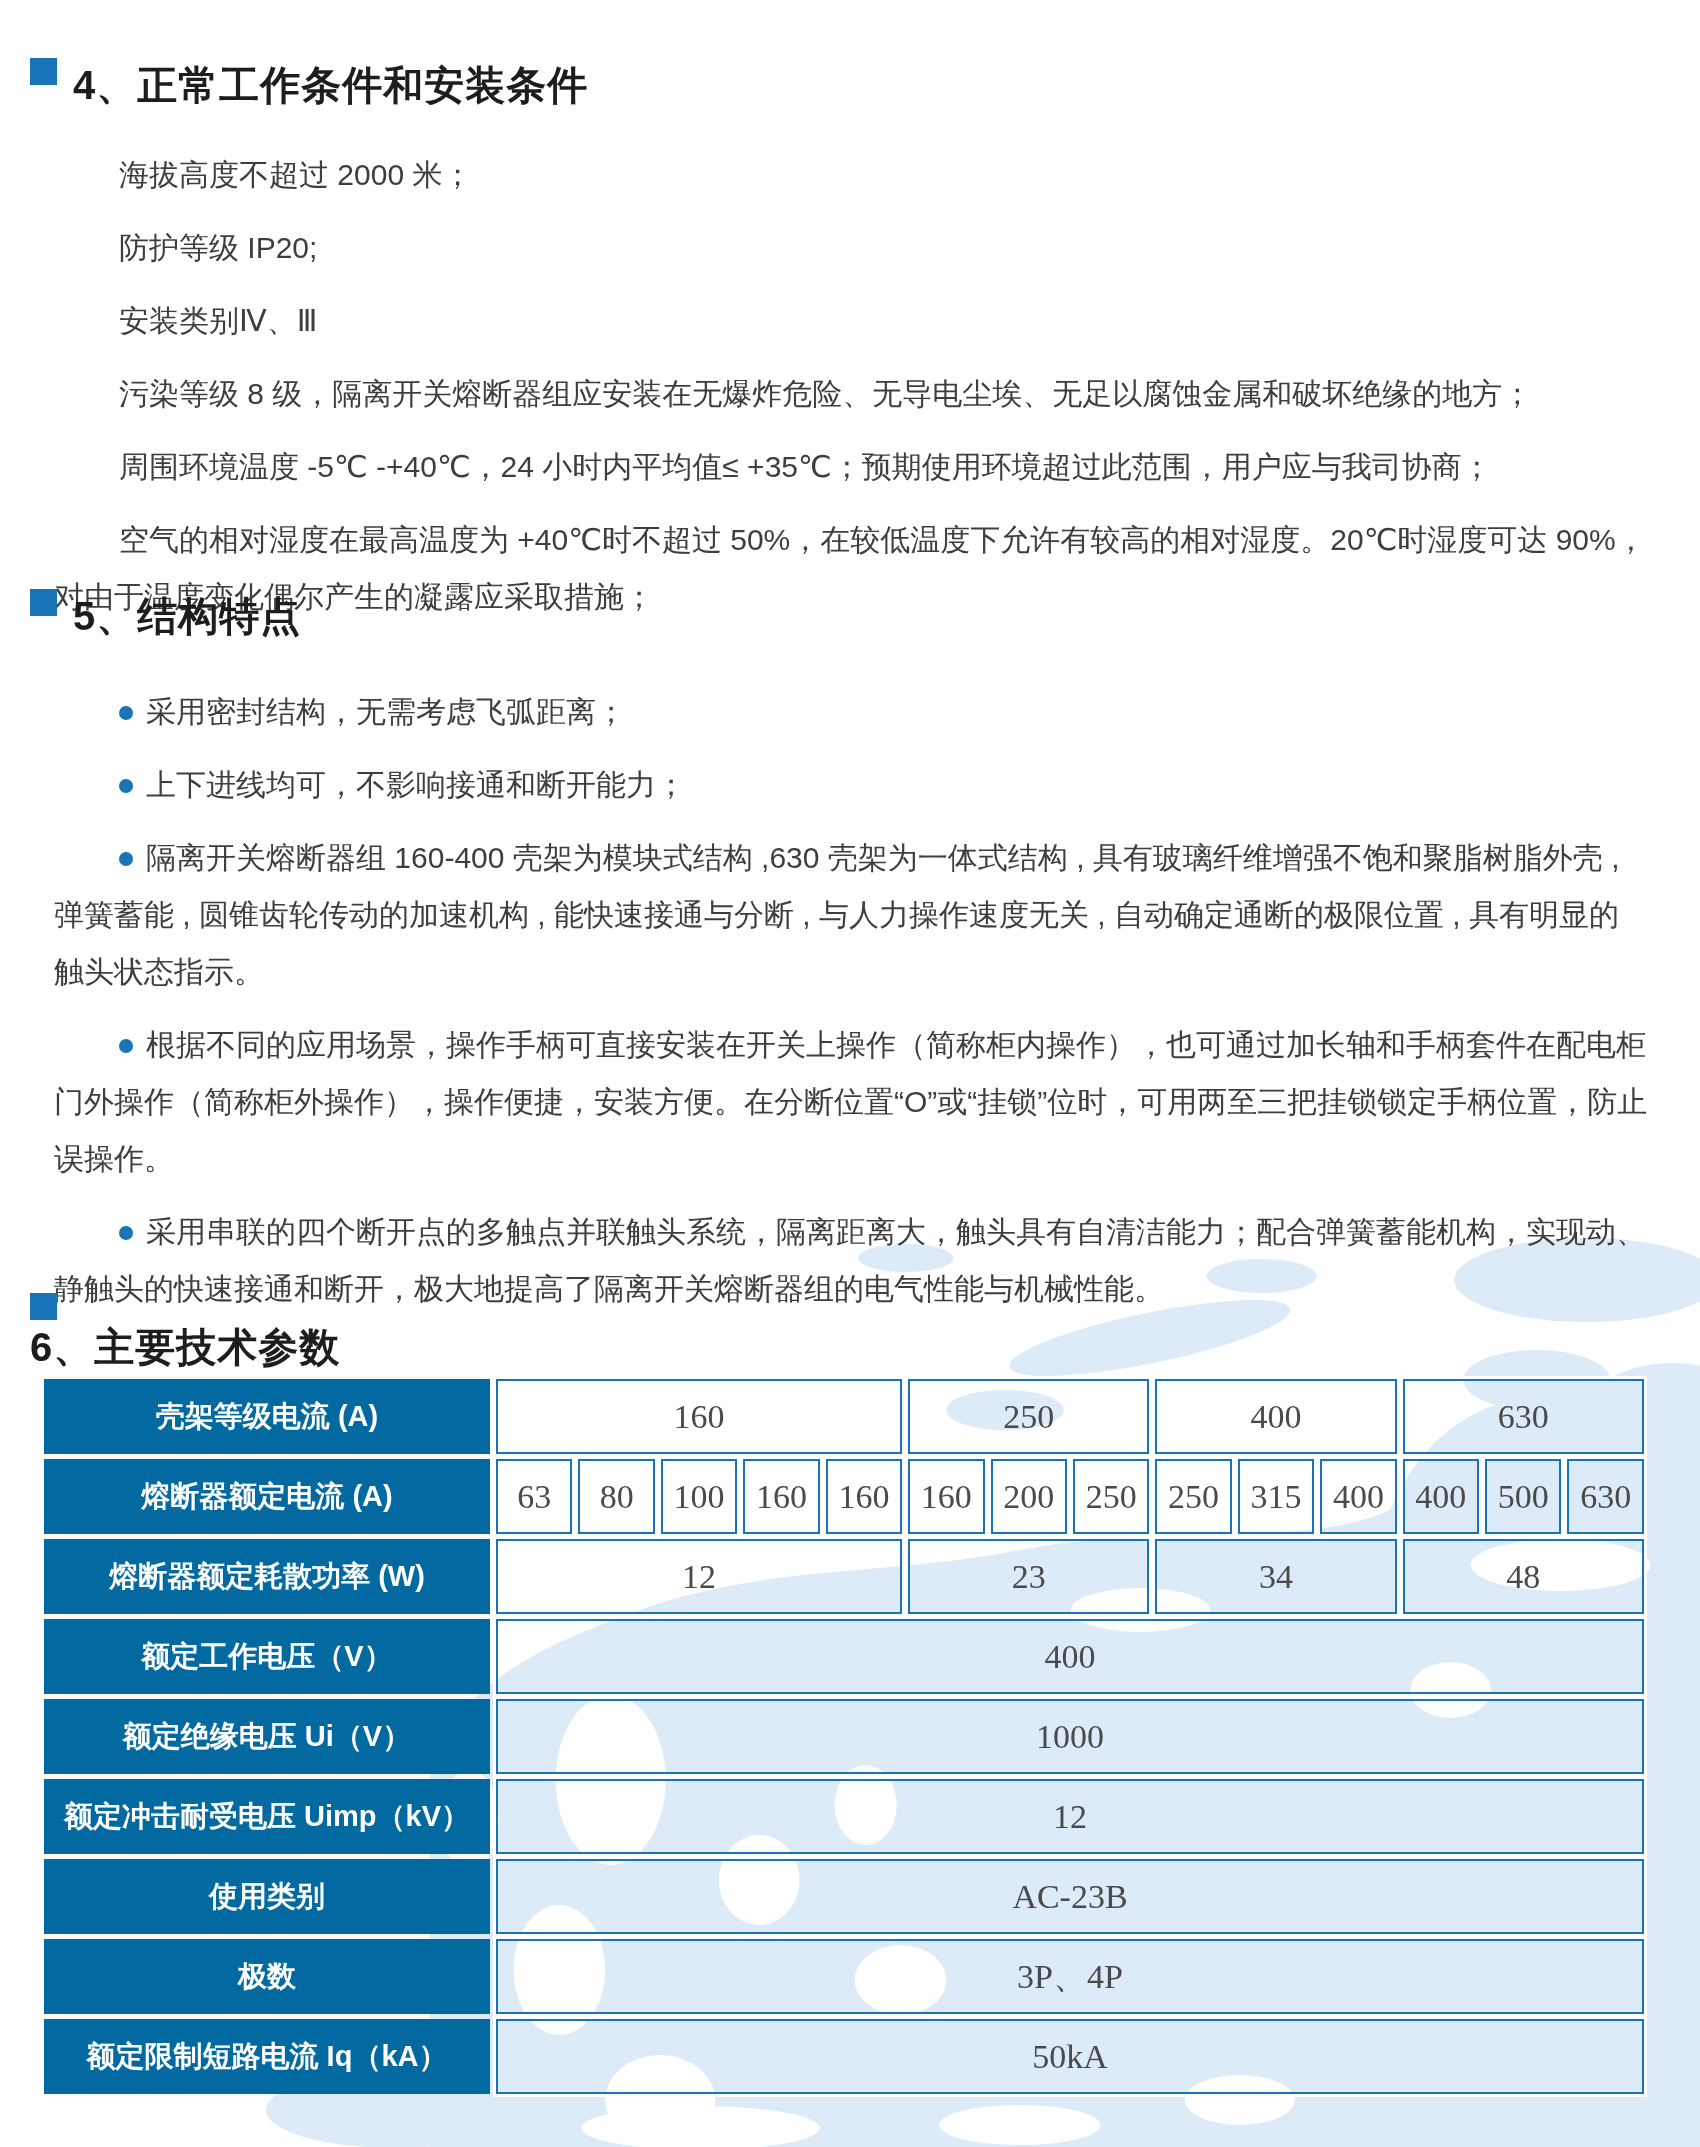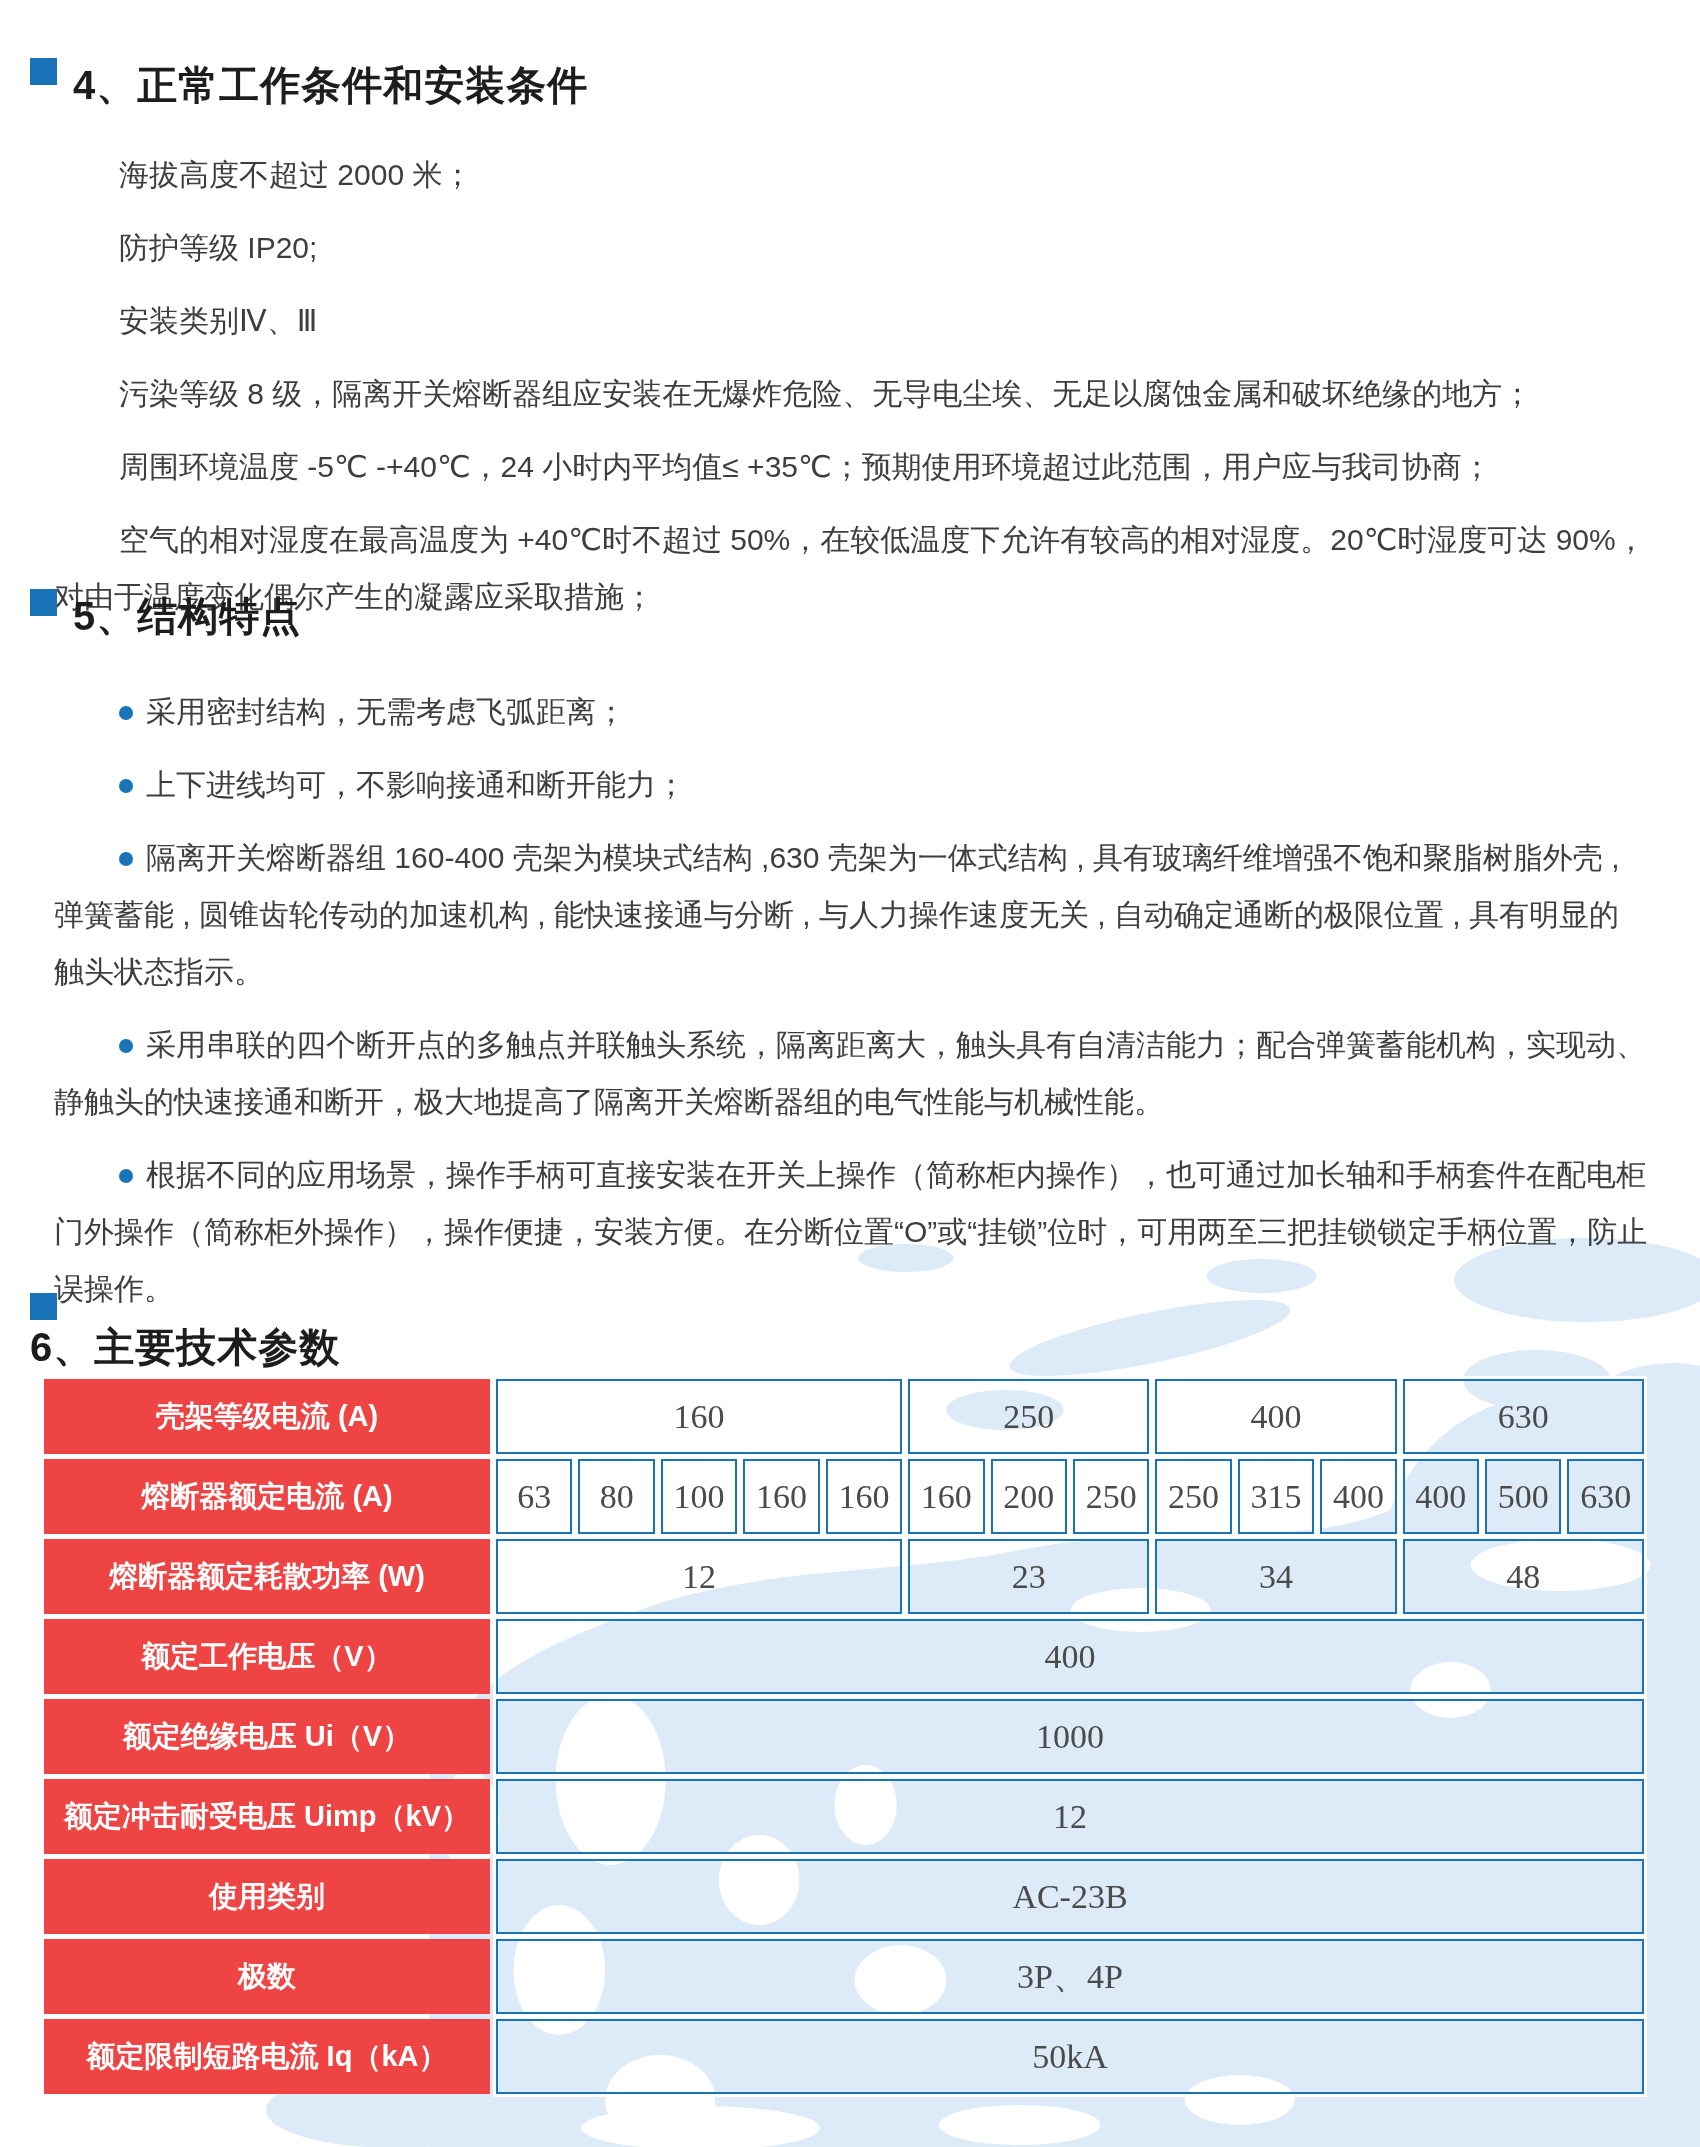--- a/index.html
+++ b/index.html
@@ -123,8 +123,8 @@
     <p class="bullet"><span class="dot"></span><span>采用密封结构，无需考虑飞弧距离；</span></p>
     <p class="bullet"><span class="dot"></span><span>上下进线均可，不影响接通和断开能力；</span></p>
     <p class="bullet"><span class="dot"></span><span>隔离开关熔断器组 160-400 壳架为模块式结构 ,630 壳架为一体式结构 , 具有玻璃纤维增强不饱和聚脂树脂外壳 , 弹簧蓄能 , 圆锥齿轮传动的加速机构 , 能快速接通与分断 , 与人力操作速度无关 , 自动确定通断的极限位置 , 具有明显的触头状态指示。</span></p>
+    <p class="bullet"><span class="dot"></span><span>根据不同的应用场景，操作手柄可直接安装在开关上操作（简称柜内操作），也可通过加长轴和手柄套件在配电柜门外操作（简称柜外操作），操作便捷，安装方便。在分断位置“O”或“挂锁”位时，可用两至三把挂锁锁定手柄位置，防止误操作。</span></p>
     <p class="bullet"><span class="dot"></span><span>采用串联的四个断开点的多触点并联触头系统，隔离距离大，触头具有自清洁能力；配合弹簧蓄能机构，实现动、静触头的快速接通和断开，极大地提高了隔离开关熔断器组的电气性能与机械性能。</span></p>
-    <p class="bullet"><span class="dot"></span><span>根据不同的应用场景，操作手柄可直接安装在开关上操作（简称柜内操作），也可通过加长轴和手柄套件在配电柜门外操作（简称柜外操作），操作便捷，安装方便。在分断位置“O”或“挂锁”位时，可用两至三把挂锁锁定手柄位置，防止误操作。</span></p>
   </div>
 
   <div id="h6" class="heading">

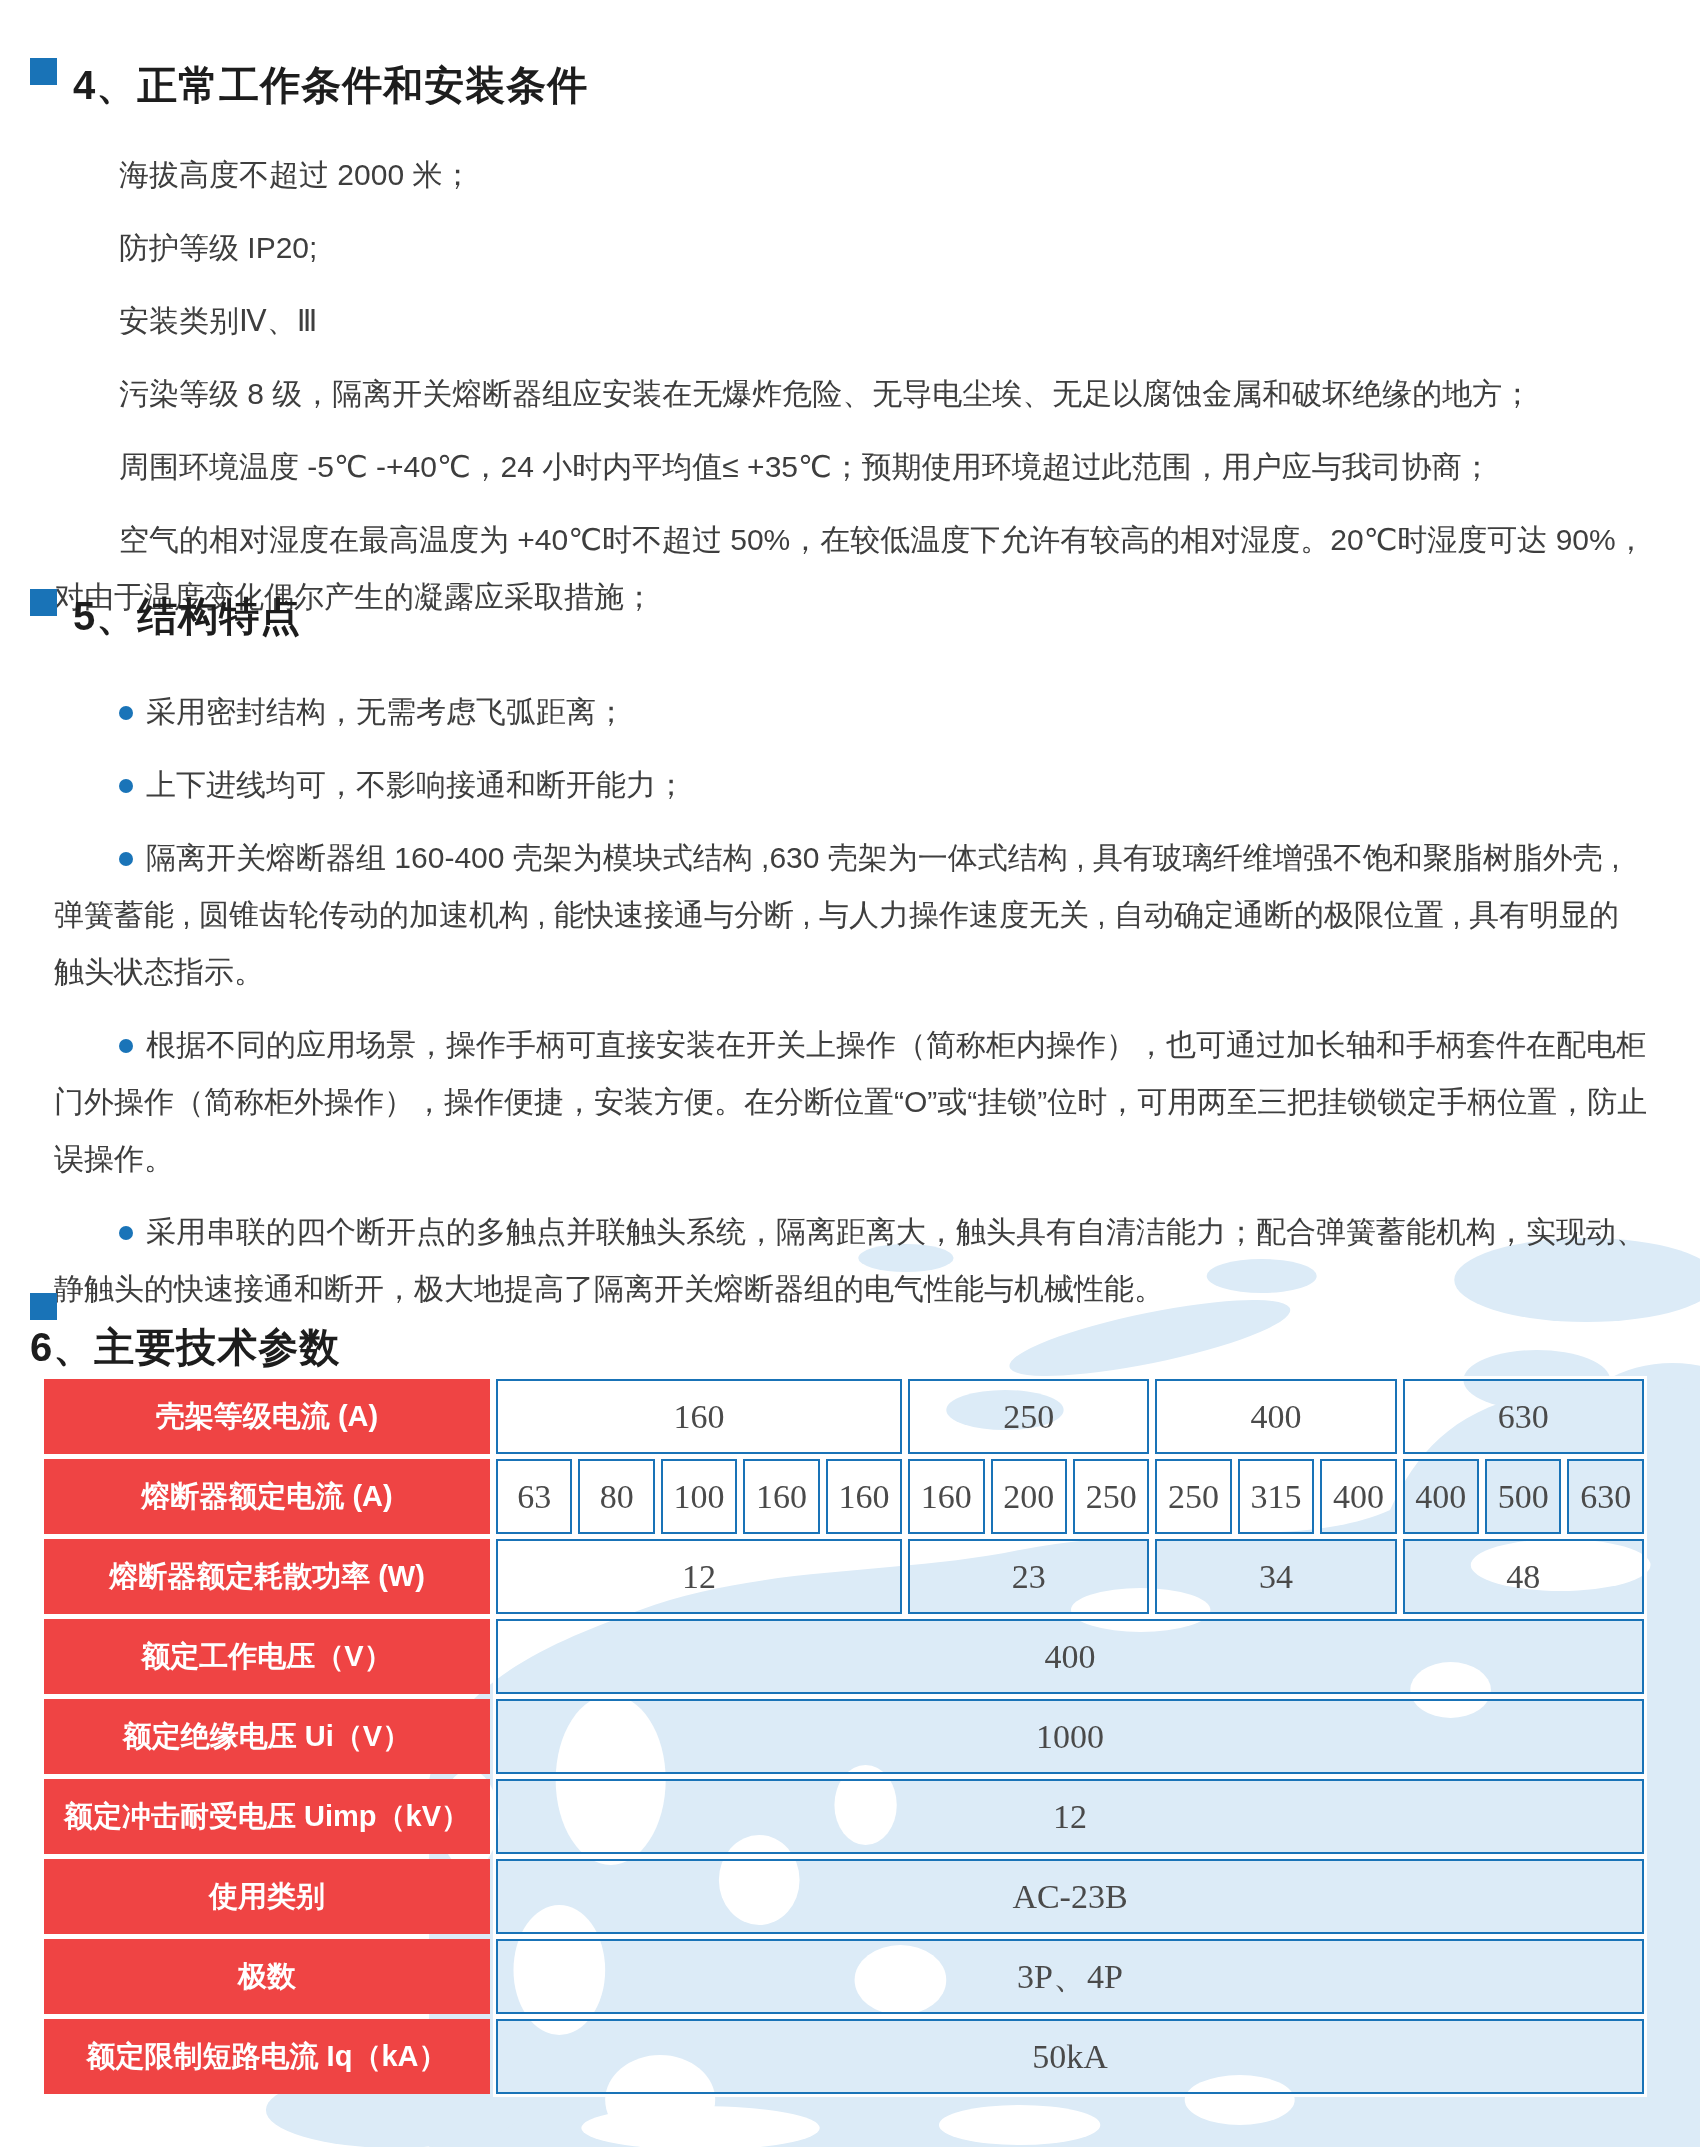--- a/index.html
+++ b/index.html
@@ -51,7 +51,7 @@
     overflow:hidden;
   }
   #tech-table td.lbl{
-    background:#ef4444;color:#ffffff;
+    background:#0369a1;color:#ffffff;
     font-weight:bold;font-size:29px;white-space:nowrap;
     padding:0 4px;
   }

